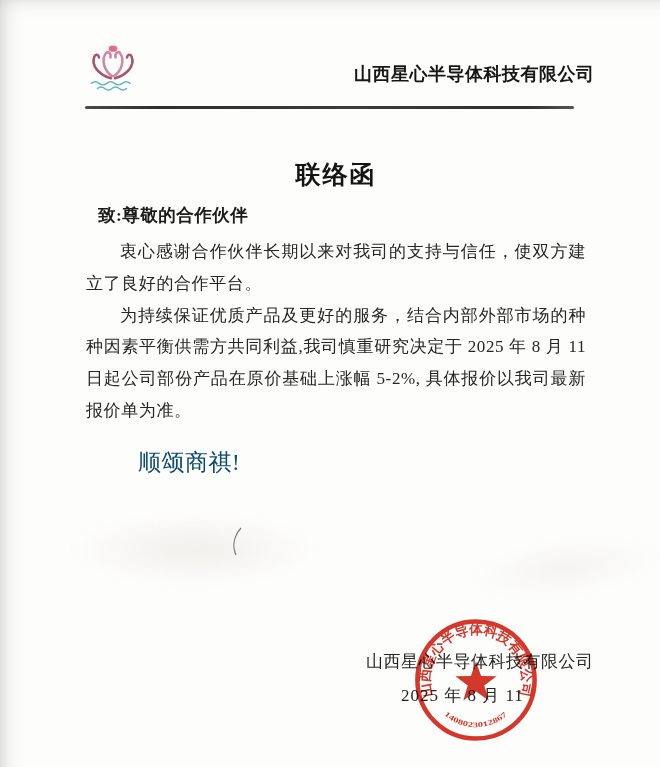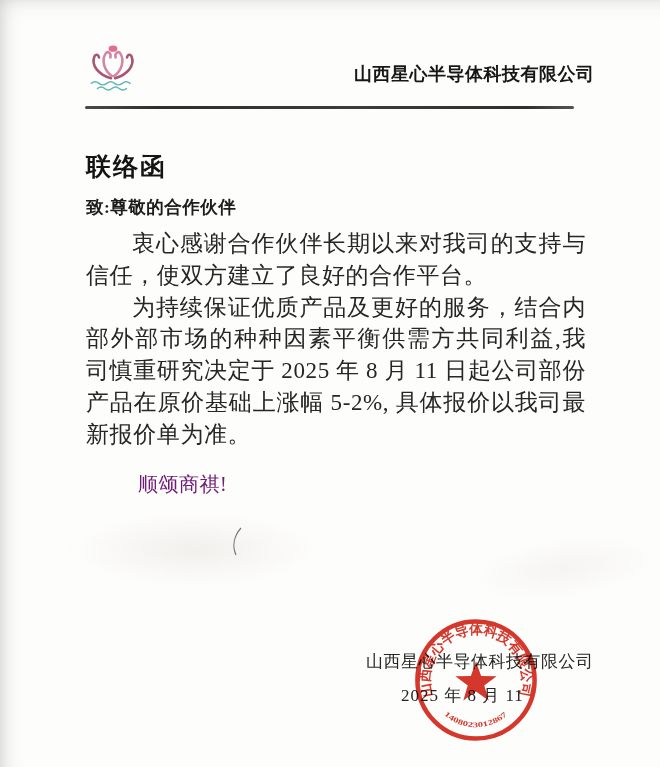--- a/index.html
+++ b/index.html
@@ -35,8 +35,8 @@
     position:absolute;left:86px;top:144px;width:500px;
   }
   .letter-title{
-    font-size:25px;font-weight:bold;color:#141414;
-    letter-spacing:2px;margin:8px 0 12px 0;line-height:30px;
+    text-align:center;font-size:25px;font-weight:bold;color:#141414;
+    letter-spacing:2px;margin:16px 0 12px 0;line-height:30px;
   }
   .salutation{
     font-size:17.5px;font-weight:bold;color:#1c1c1c;

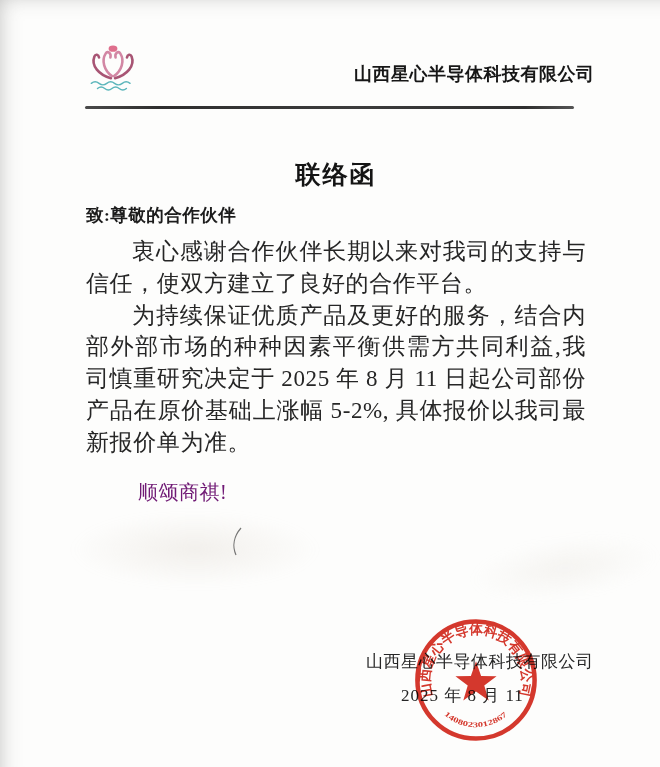--- a/index.html
+++ b/index.html
@@ -40,7 +40,7 @@
   }
   .salutation{
     font-size:17.5px;font-weight:bold;color:#1c1c1c;
-    margin:0 0 8px 0;line-height:26px;letter-spacing:.5px;
+    margin:0 0 8px 12px;line-height:26px;letter-spacing:.5px;
   }
   .letter p.body-par{
     margin:0;font-size:23px;line-height:31.8px;

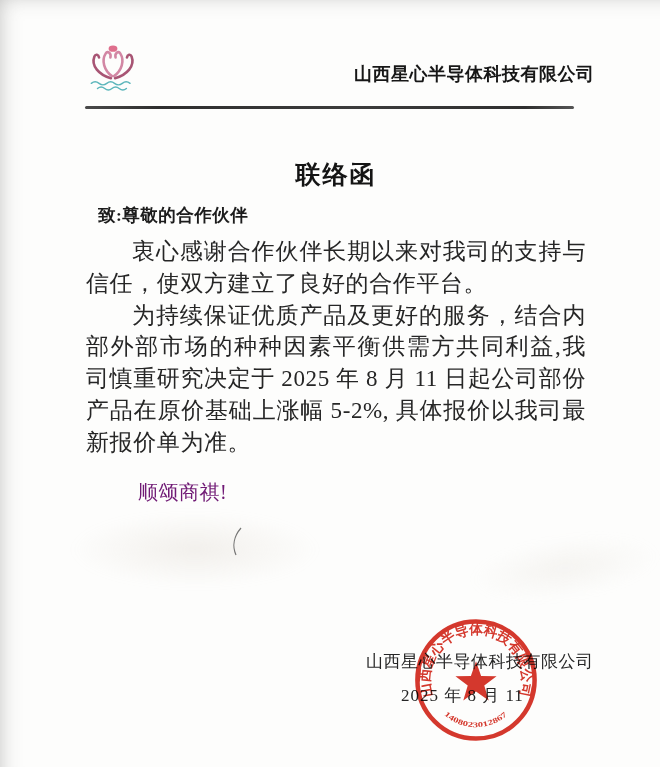--- a/index.html
+++ b/index.html
@@ -43,7 +43,7 @@
     margin:0 0 8px 12px;line-height:26px;letter-spacing:.5px;
   }
   .letter p.body-par{
-    margin:0;font-size:23px;line-height:31.8px;
+    margin:0;font-size:17px;line-height:31.8px;
     text-align:justify;text-justify:inter-ideograph;
     text-indent:2em;letter-spacing:.6px;color:#262626;
   }

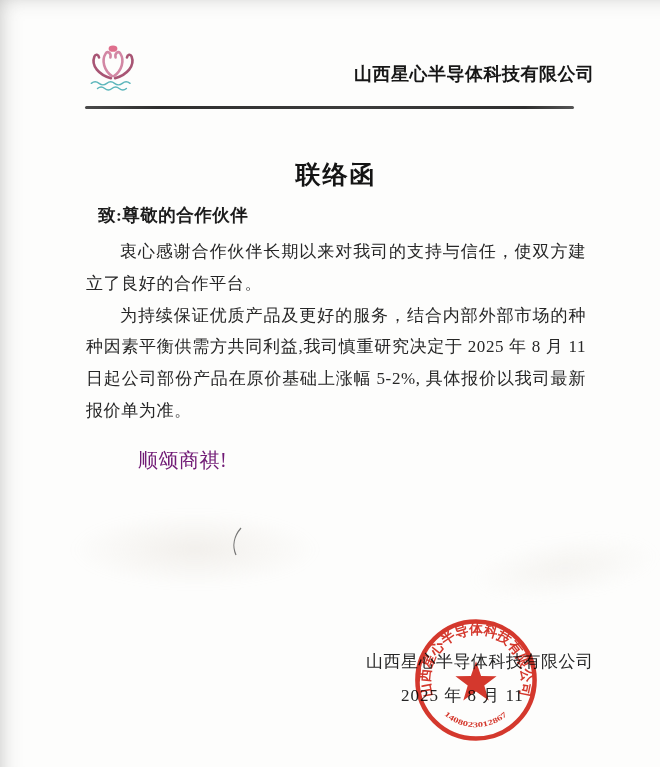--- a/index.html
+++ b/index.html
@@ -48,7 +48,7 @@
     text-indent:2em;letter-spacing:.6px;color:#262626;
   }
   .closing{
-    margin:20px 0 0 52px;font-size:20px;letter-spacing:.5px;color:#701a75;
+    margin:20px 0 0 52px;font-size:23px;letter-spacing:.5px;color:#0c4a6e;
   }
   
   .sig-company{

